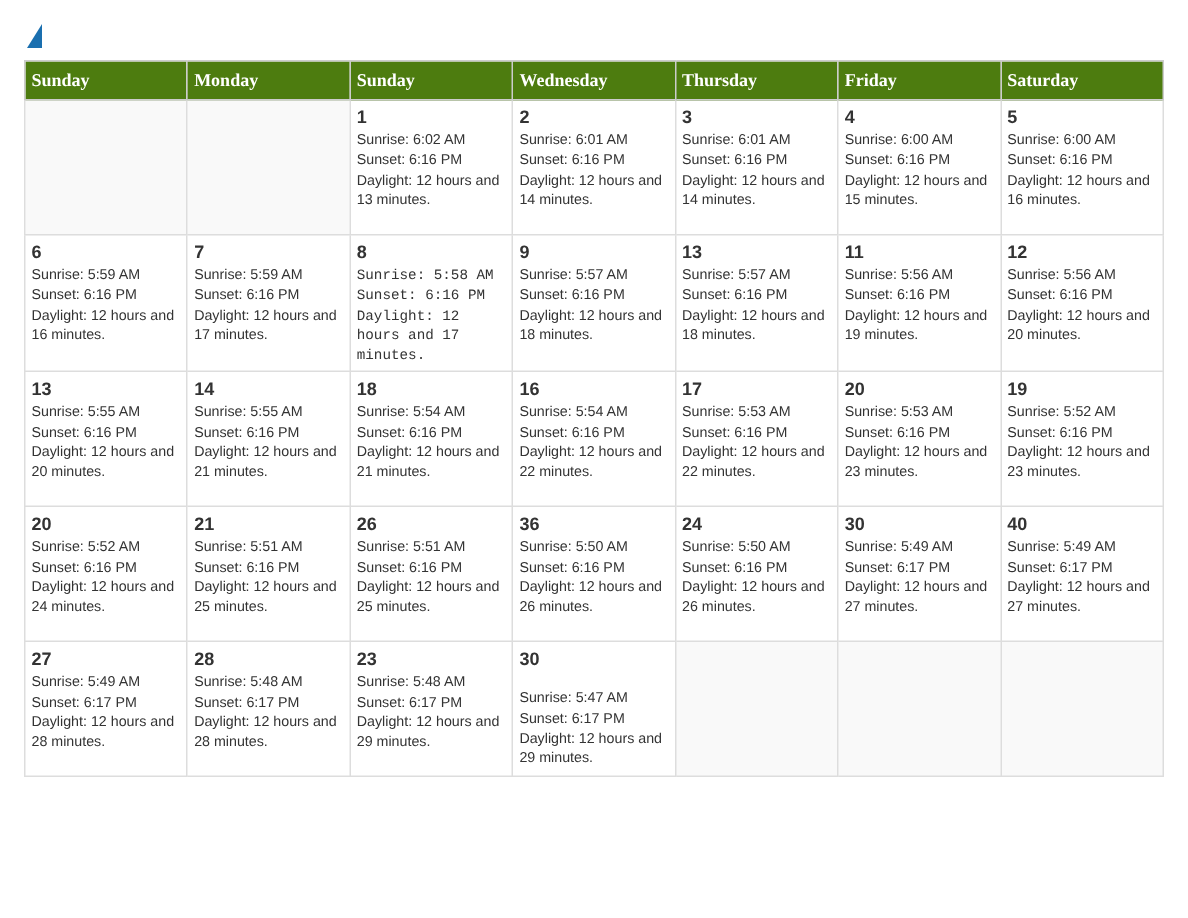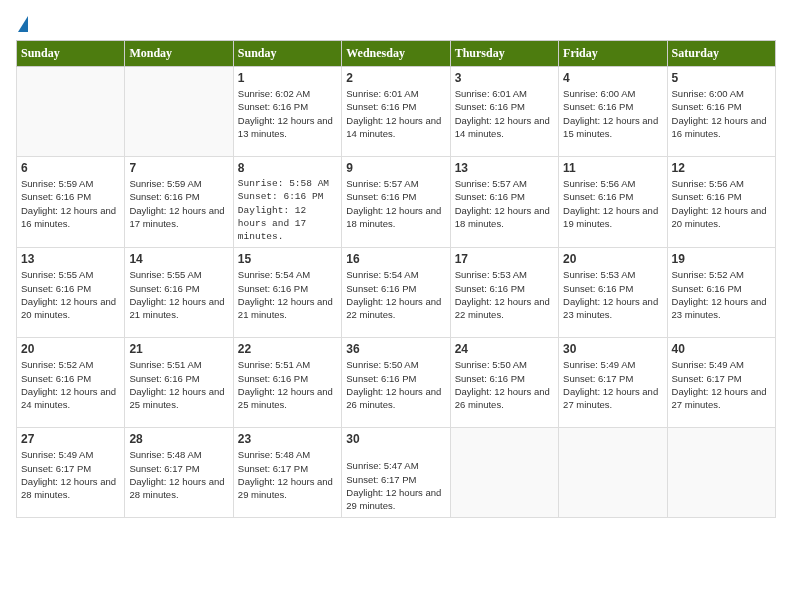--- a/index.html
+++ b/index.html
@@ -215,7 +215,7 @@
 Daylight: 12 hours and 21 minutes.</div>
         </td>
         <td>
-          <span class="day-number">15</span>
+          <span class="day-number">18</span>
           <div class="day-info" style="white-space: pre-line;">Sunrise: 5:54 AM
 Sunset: 6:16 PM
 Daylight: 12 hours and 21 minutes.</div>

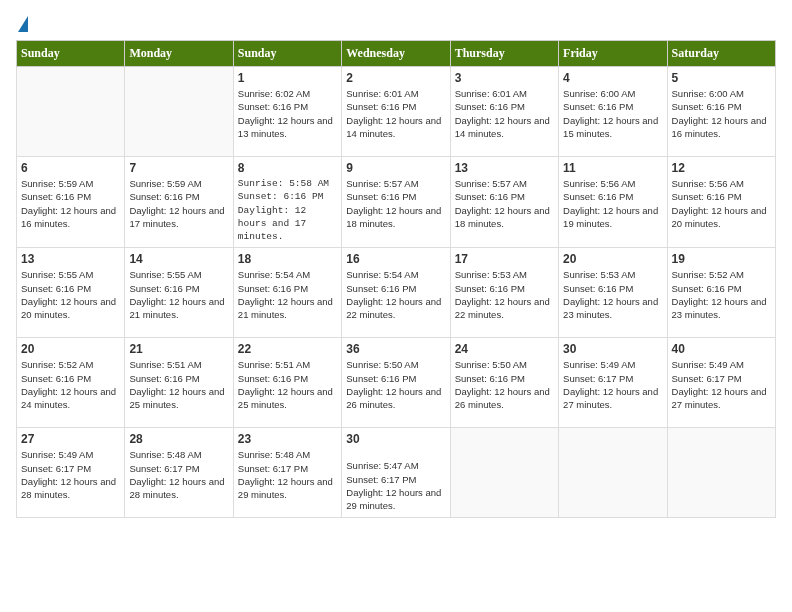--- a/index.html
+++ b/index.html
@@ -259,7 +259,7 @@
 Daylight: 12 hours and 25 minutes.</div>
         </td>
         <td>
-          <span class="day-number">22</span>
+          <span class="day-number">26</span>
           <div class="day-info" style="white-space: pre-line;">Sunrise: 5:51 AM
 Sunset: 6:16 PM
 Daylight: 12 hours and 25 minutes.</div>

